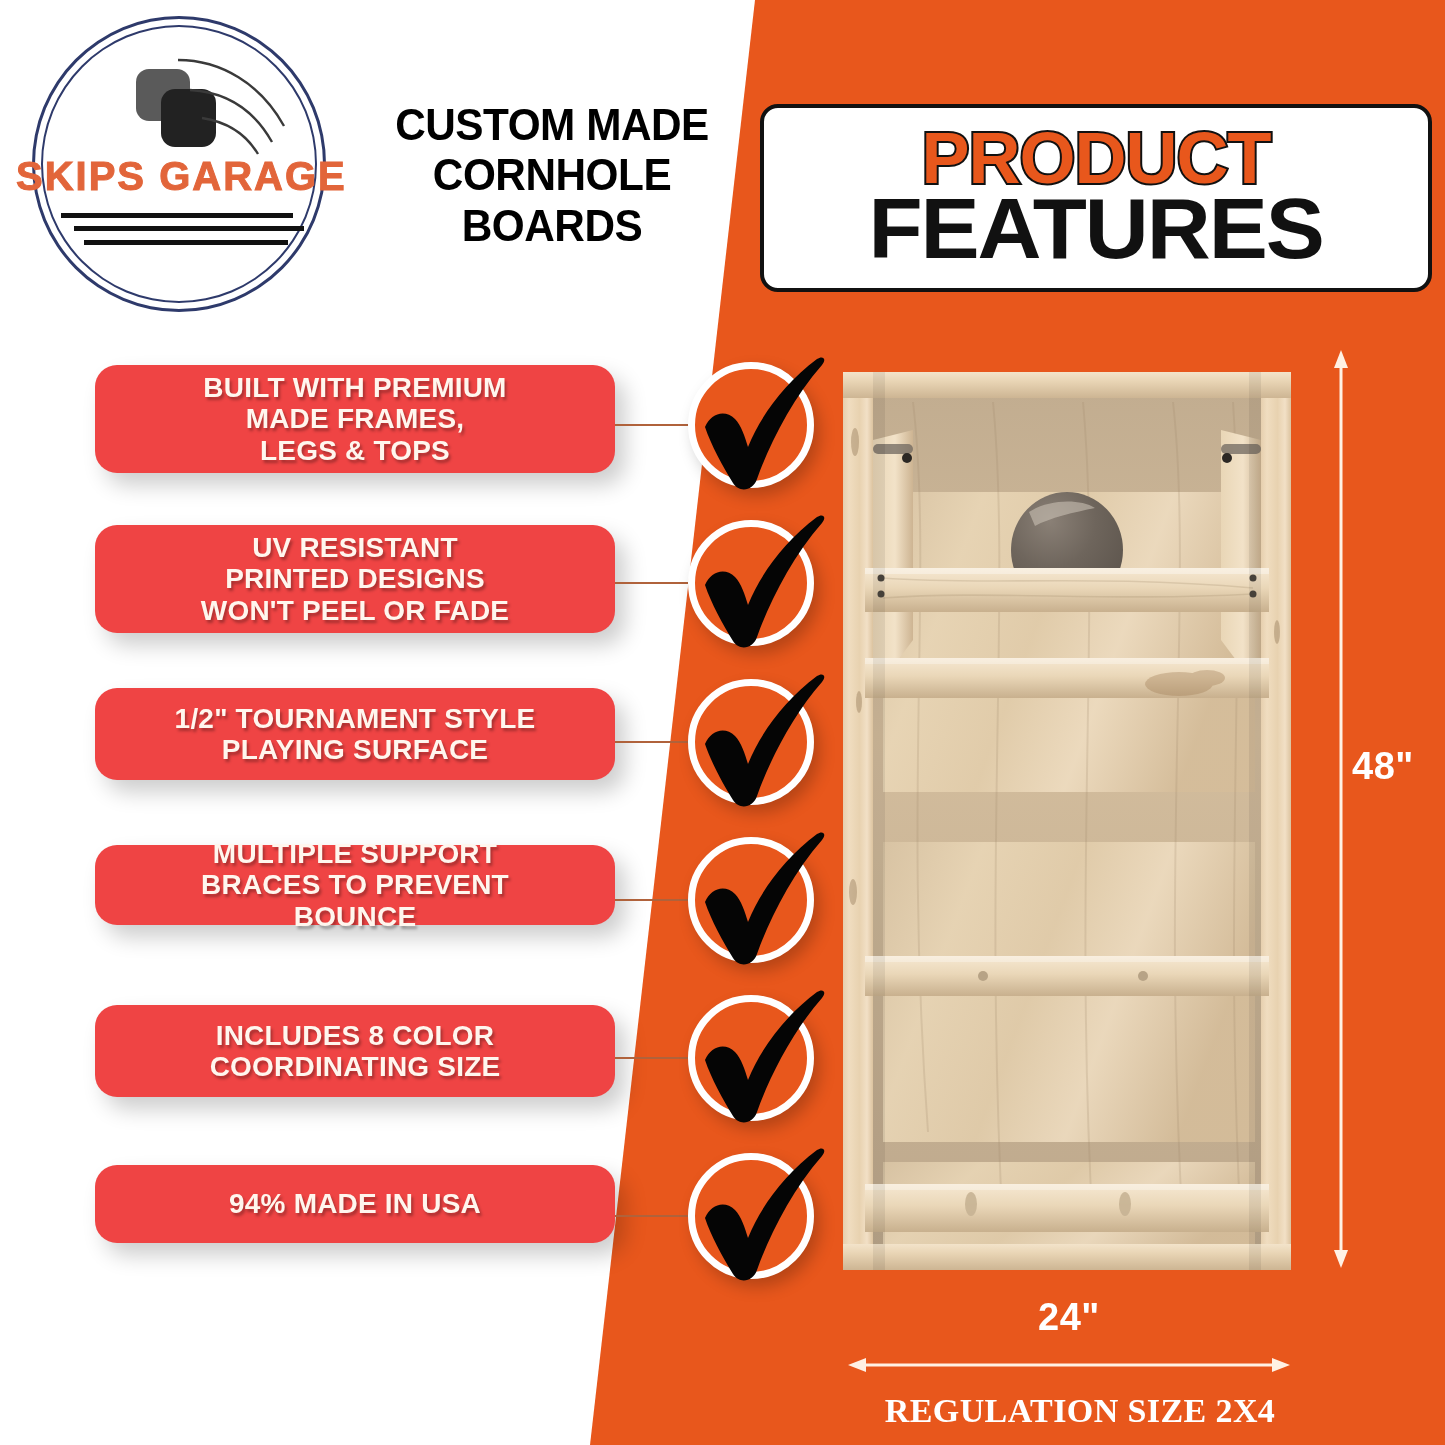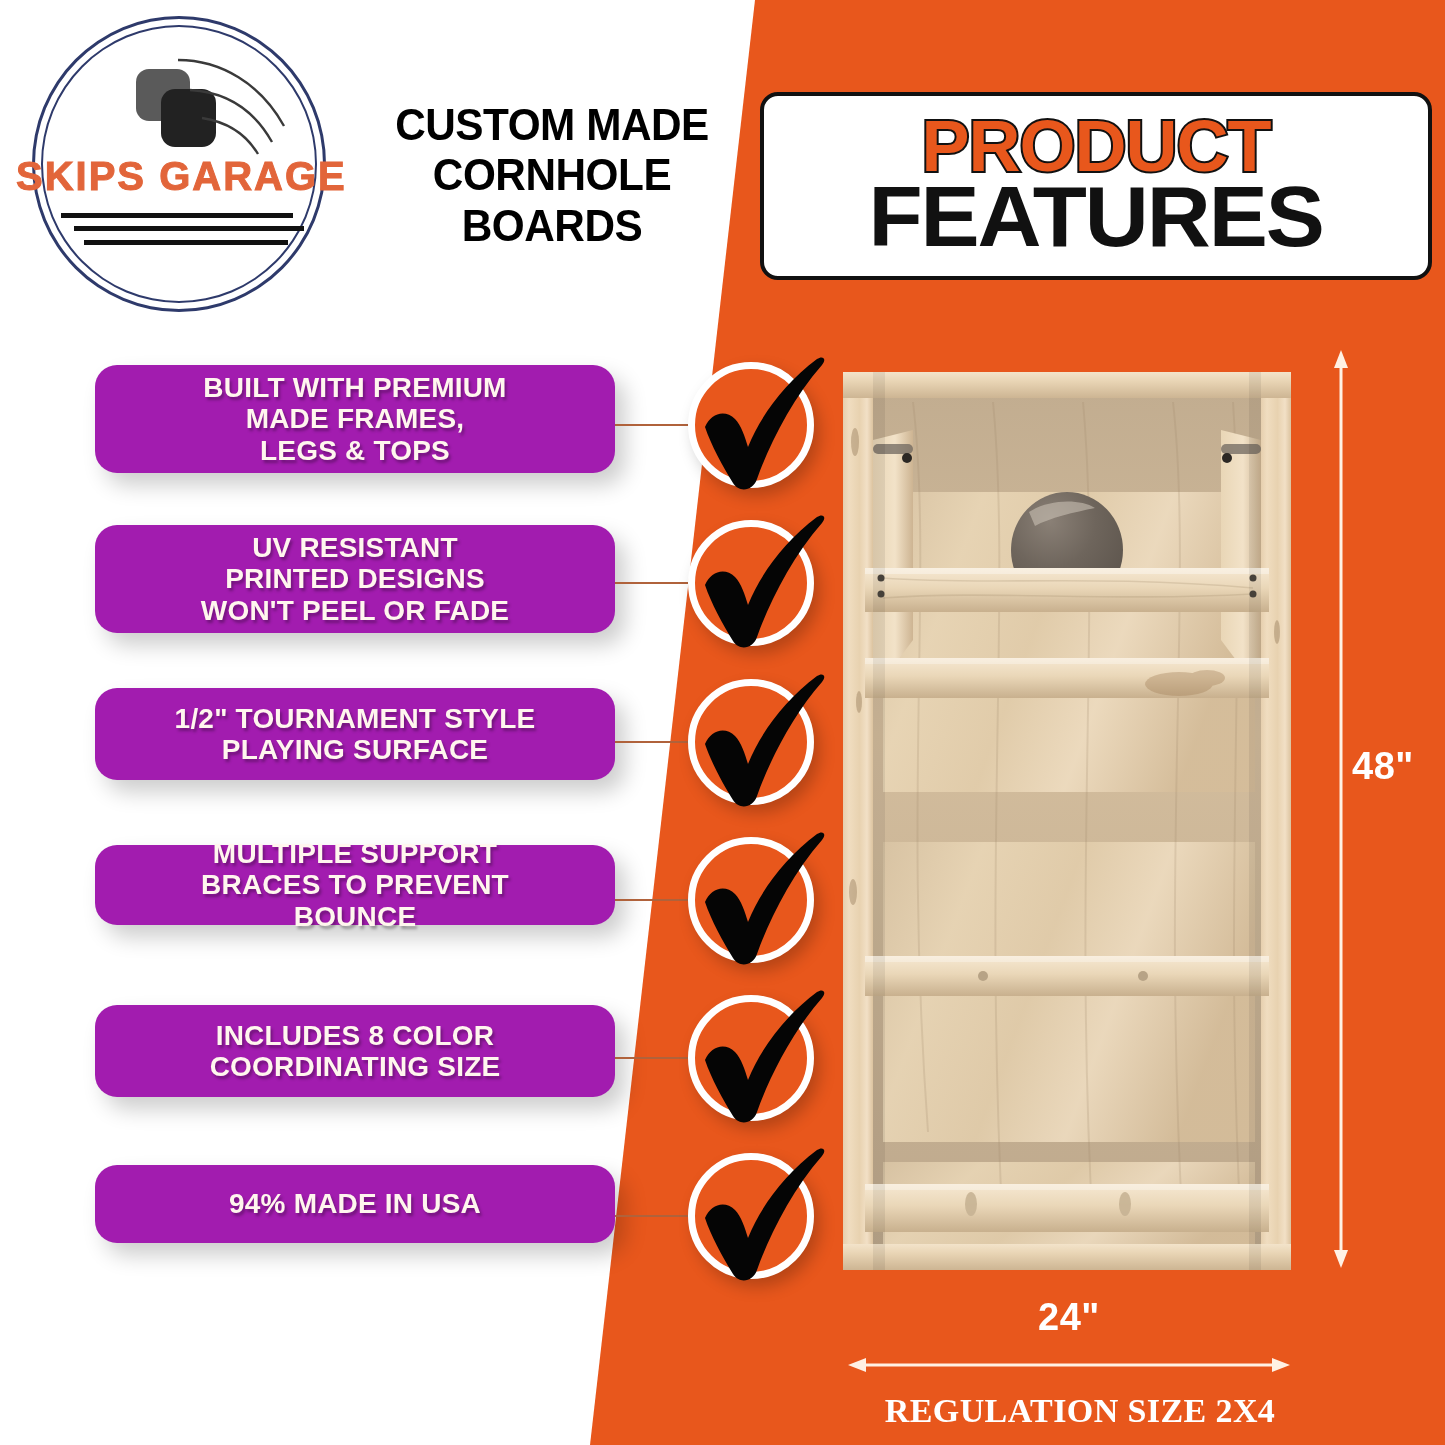--- a/index.html
+++ b/index.html
@@ -65,7 +65,7 @@
 
   
   .pf-box{
-    position:absolute;left:760px;top:92px;width:672px;height:188px;
+    position:absolute;left:760px;top:104px;width:672px;height:188px;
     background:#fff;border:4px solid #111;border-radius:18px;
     z-index:5;box-sizing:border-box;
     display:flex;flex-direction:column;align-items:center;justify-content:center;

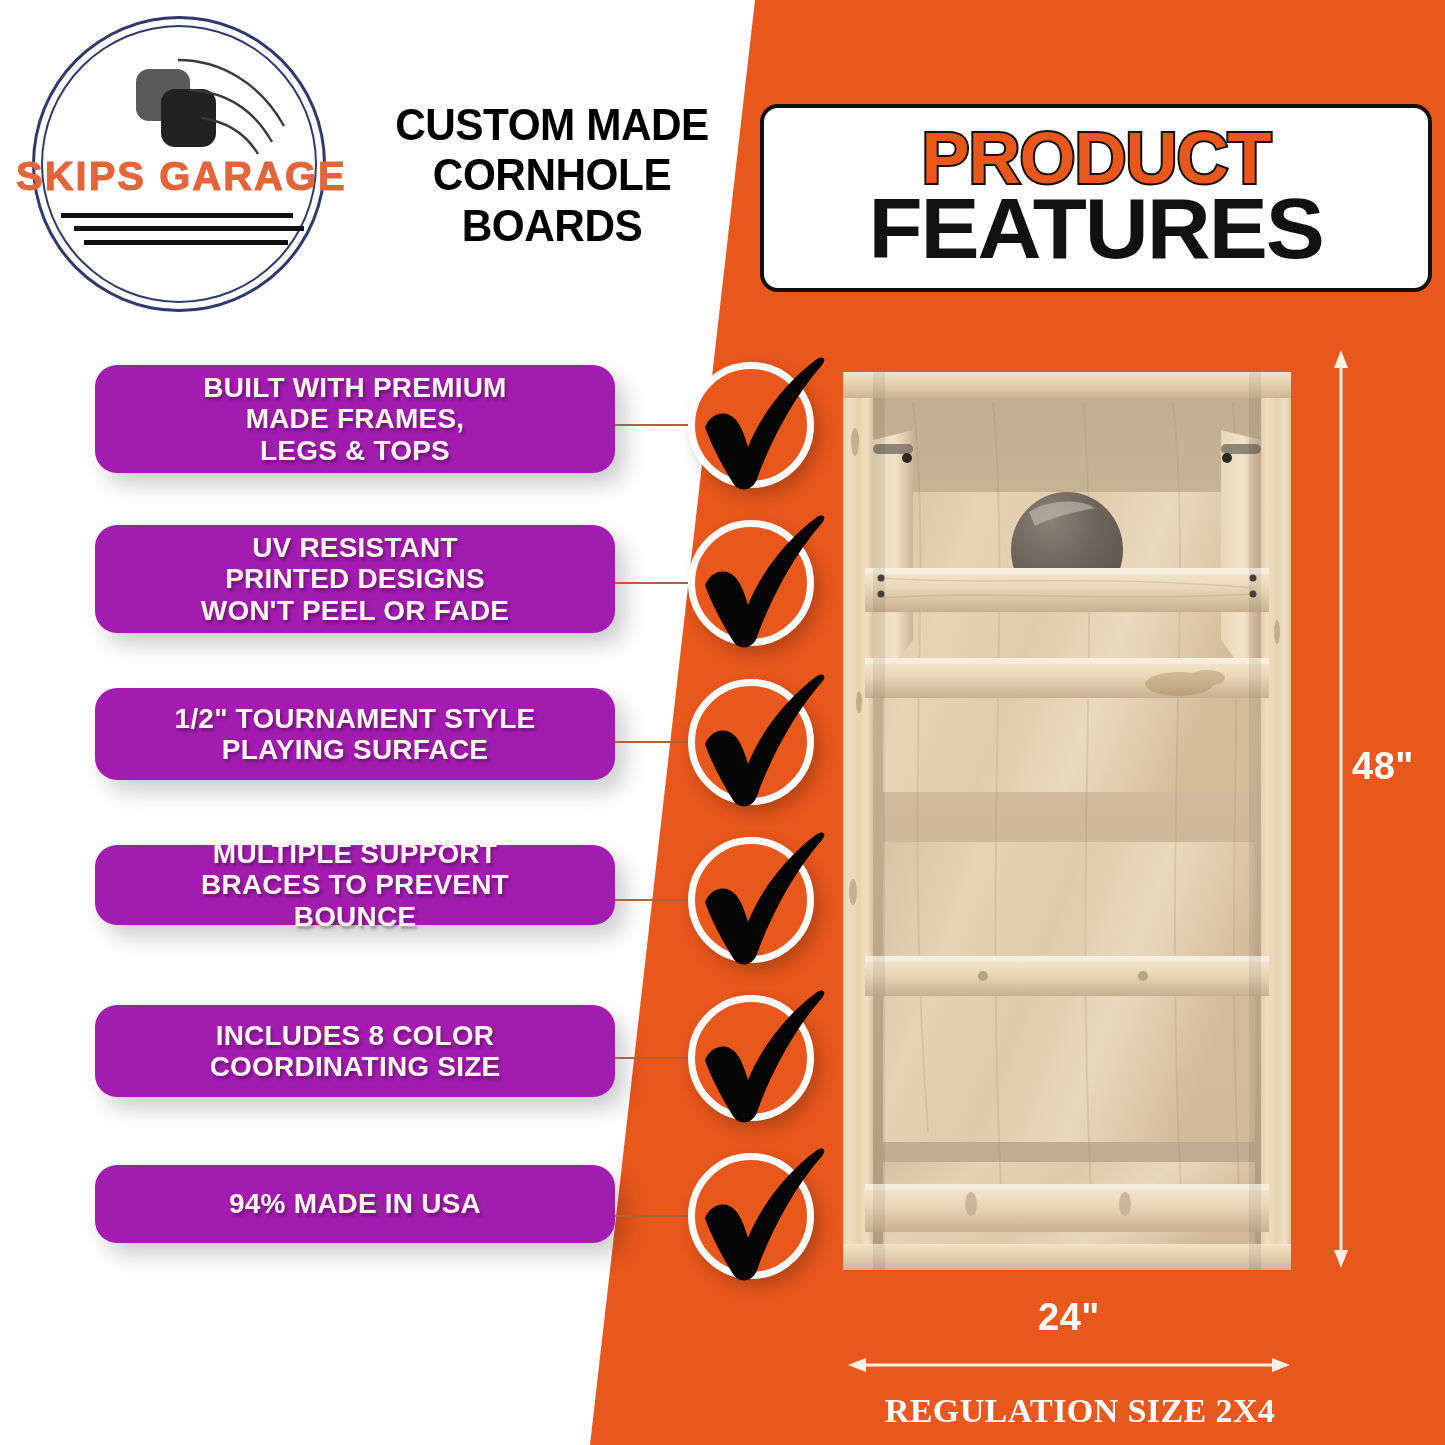--- a/index.html
+++ b/index.html
@@ -92,7 +92,7 @@
   .feature-row{position:absolute;left:0;z-index:4;width:840px;height:150px;}
   .pill{
     position:absolute;left:95px;top:0;width:520px;
-    background:#a21caf;border-radius:22px;
+    background:#ef4444;border-radius:22px;
     box-shadow:10px 12px 22px rgba(0,0,0,0.20);
     display:flex;align-items:center;justify-content:center;
     box-sizing:border-box;

